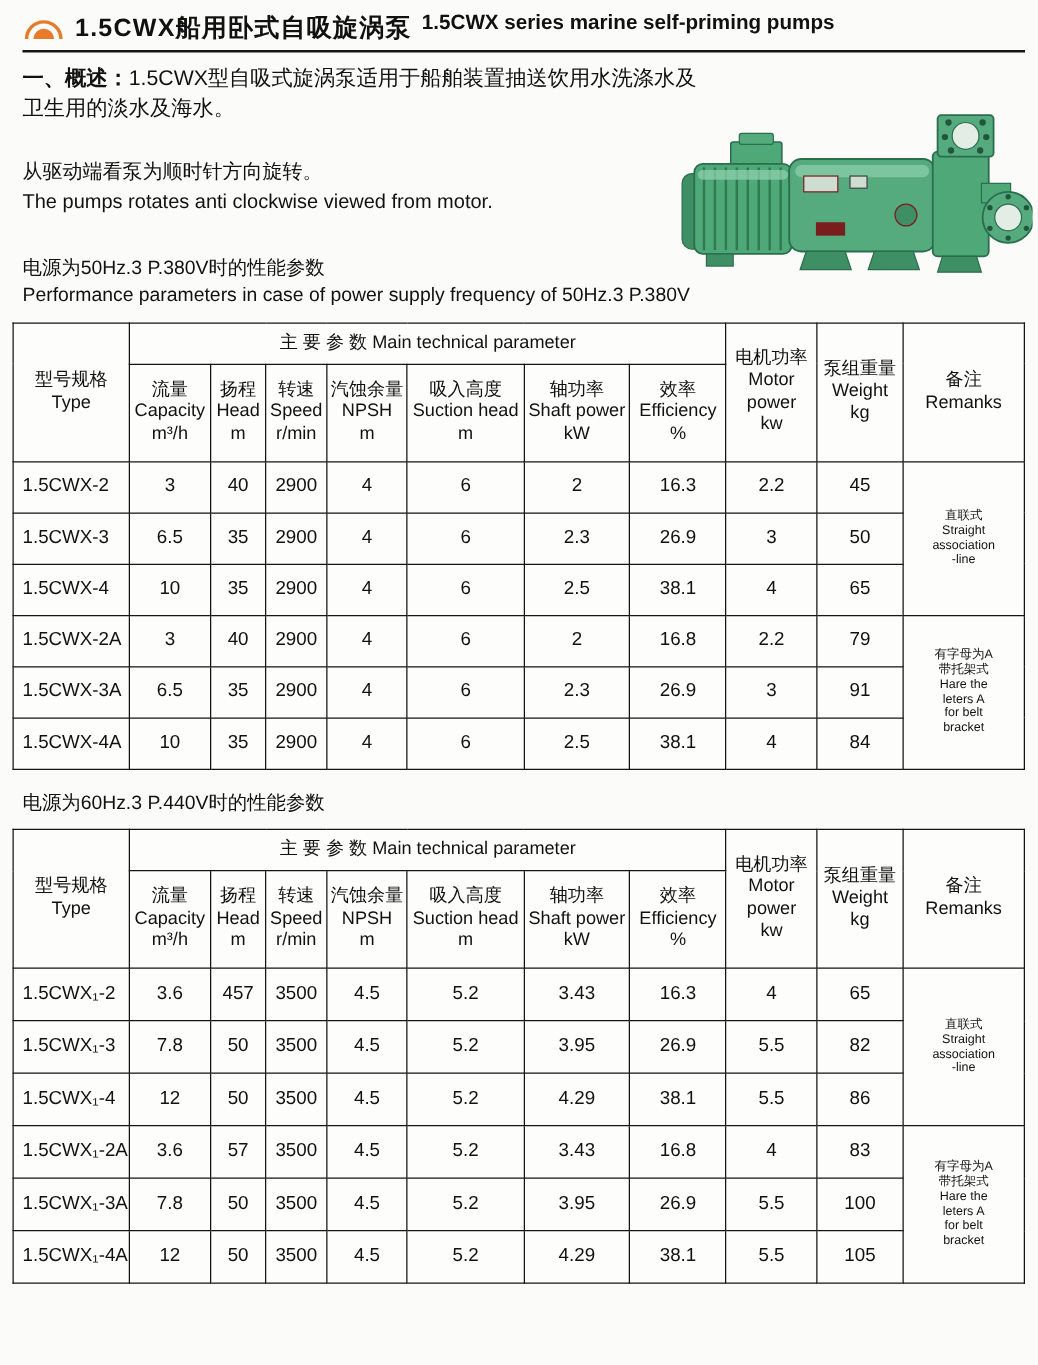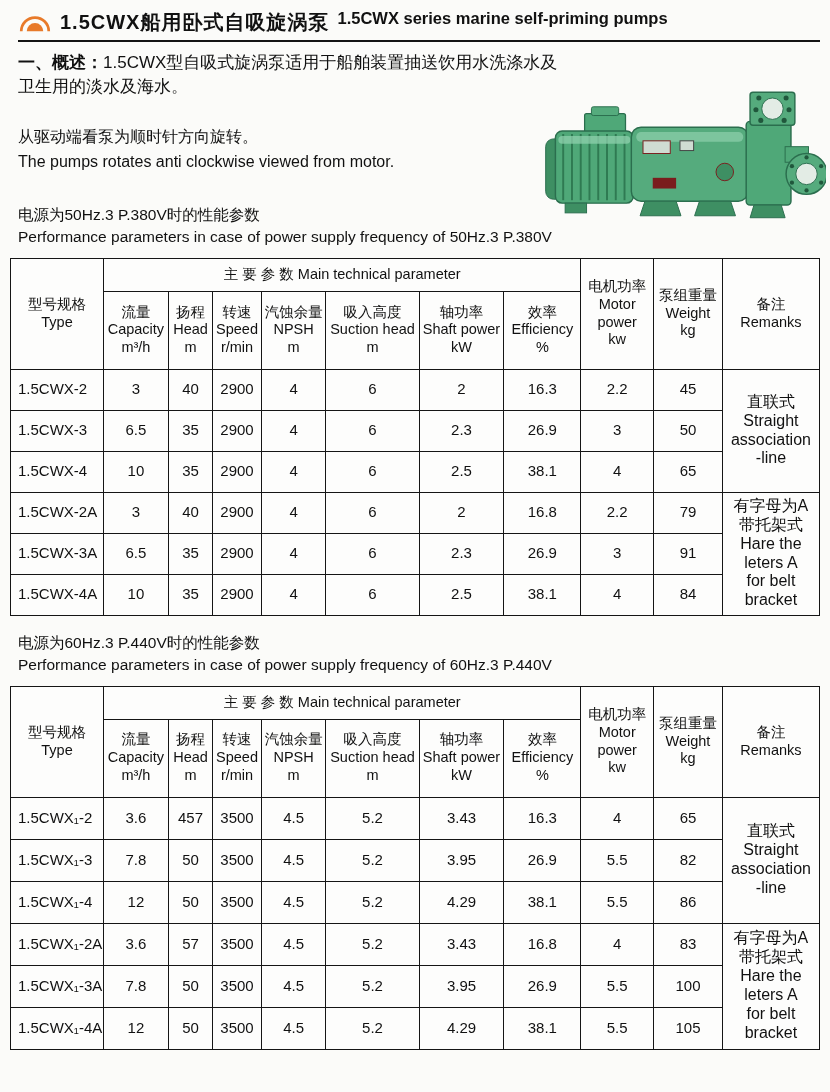--- a/index.html
+++ b/index.html
@@ -53,7 +53,7 @@
   table.t2 tbody tr{height:42px;padding-left:10px;}
   table.params td{font-size:15px;}
   table.params td.model{text-align:left;padding-left:7px;}
-  table.params td.remarks{font-size:16px;line-height:1.18;}
+  table.params td.remarks{font-size:10px;line-height:1.18;}
 </style>
 </head>
 <body>

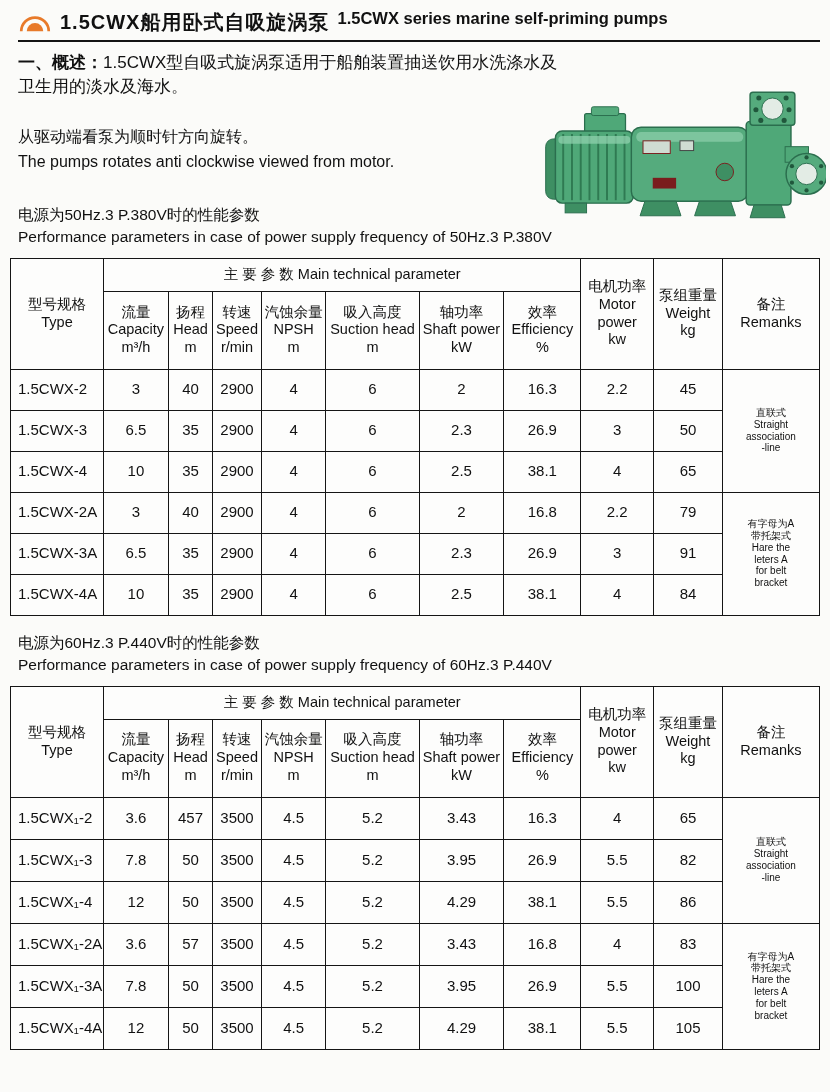--- a/index.html
+++ b/index.html
@@ -290,7 +290,6 @@
   <div class="content" style="padding-top:0;">
     <div class="caption second">
       <div>电源为60Hz.3 P.440V时的性能参数</div>
-      <div>Performance parameters in case of power supply frequency of 60Hz.3 P.440V</div>
     </div>
   </div>
 

